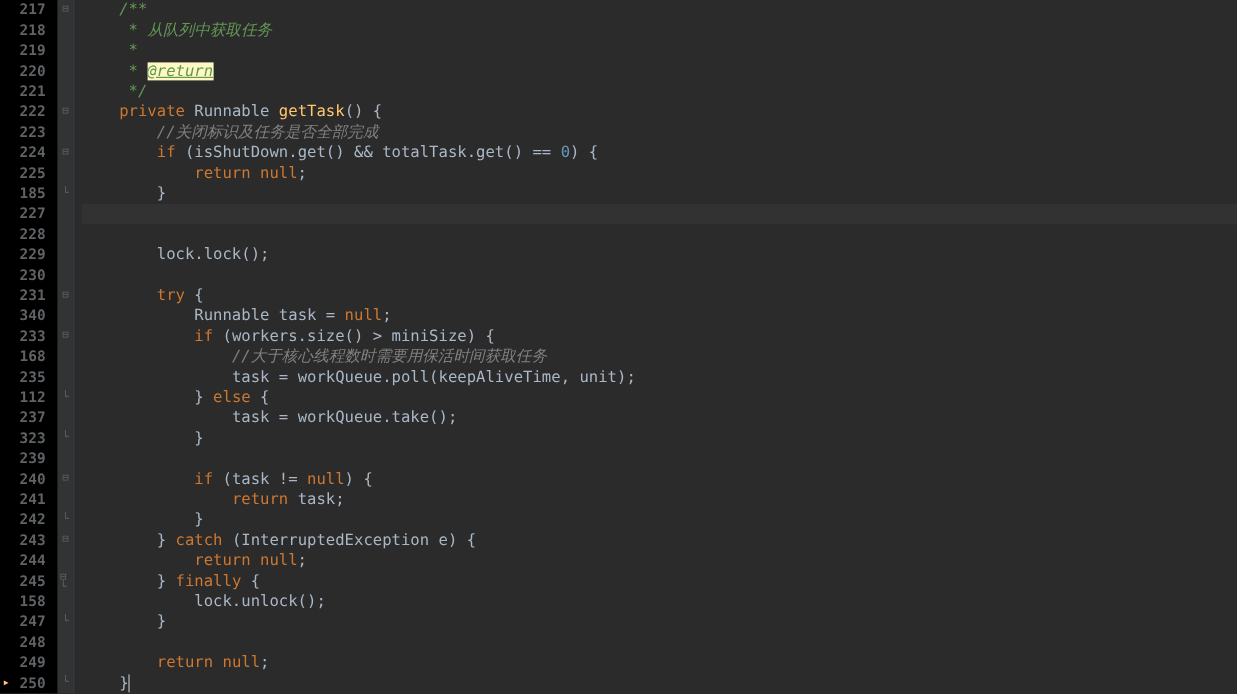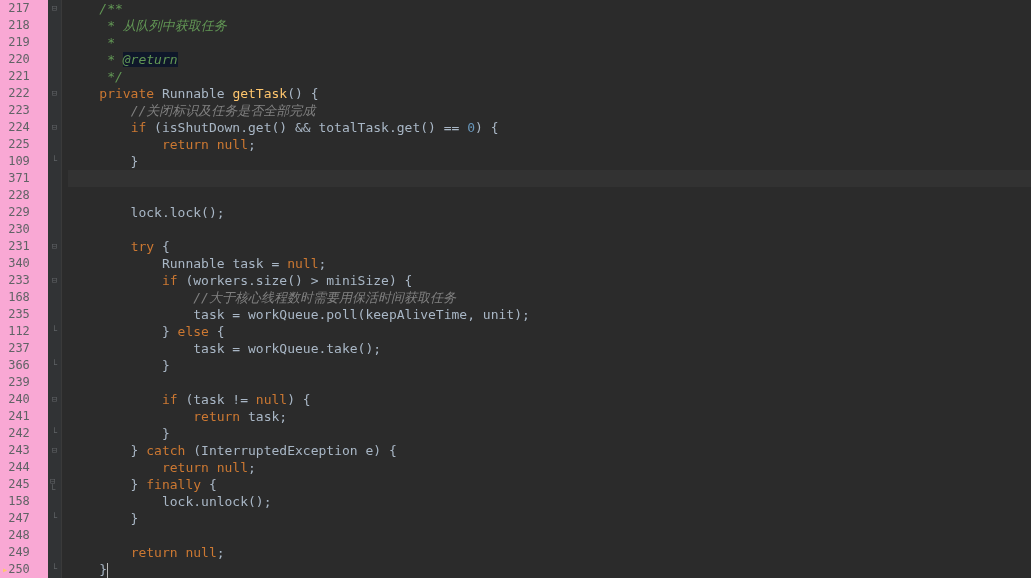--- a/index.html
+++ b/index.html
@@ -18,14 +18,15 @@
     height: 100%;
   }
   .gutter {
-    background: #f9a8d4;
+    background: #000000;
     width: 48px;
     flex-shrink: 0;
-    text-align: center;
+    text-align: right;
     padding-right: 10px;
     color: #606366;
     user-select: none;
     font-size: 12px;
+    font-weight: bold;
   }
   .fold-gutter {
     background: #313335;

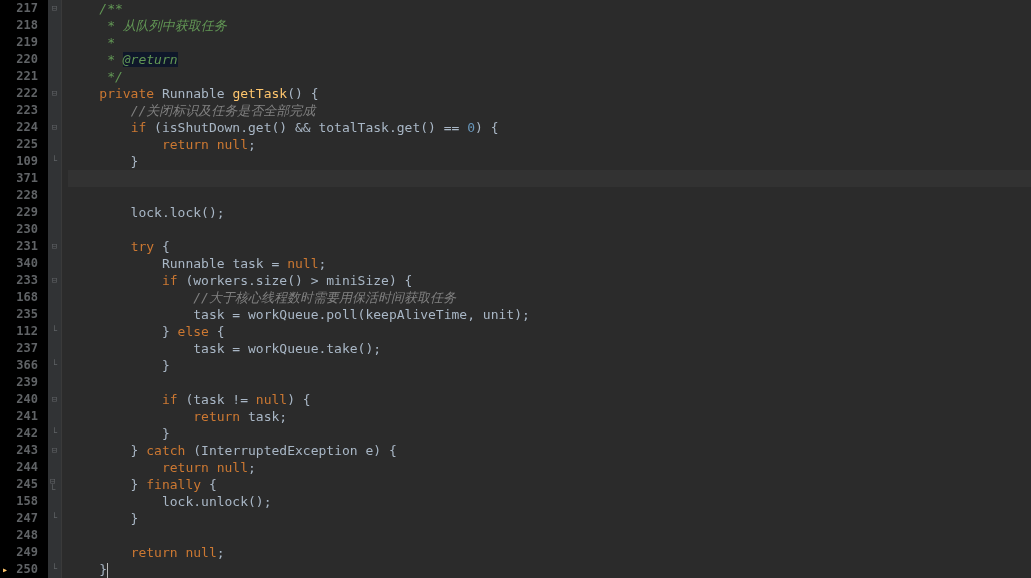--- a/index.html
+++ b/index.html
@@ -58,7 +58,7 @@
   .kw { color: #cc7832; }
   .comment { color: #808080; font-style: italic; }
   .doc { color: #629755; font-style: italic; }
-  .doctag { color: #629755; font-style: italic; background: #0f172a; }
+  .doctag { color: #629755; font-style: italic; text-decoration: underline; background: #fef9c3; }
   .num { color: #6897bb; }
   .fn { color: #ffc66d; }
   .ident { color: #a9b7c6; }

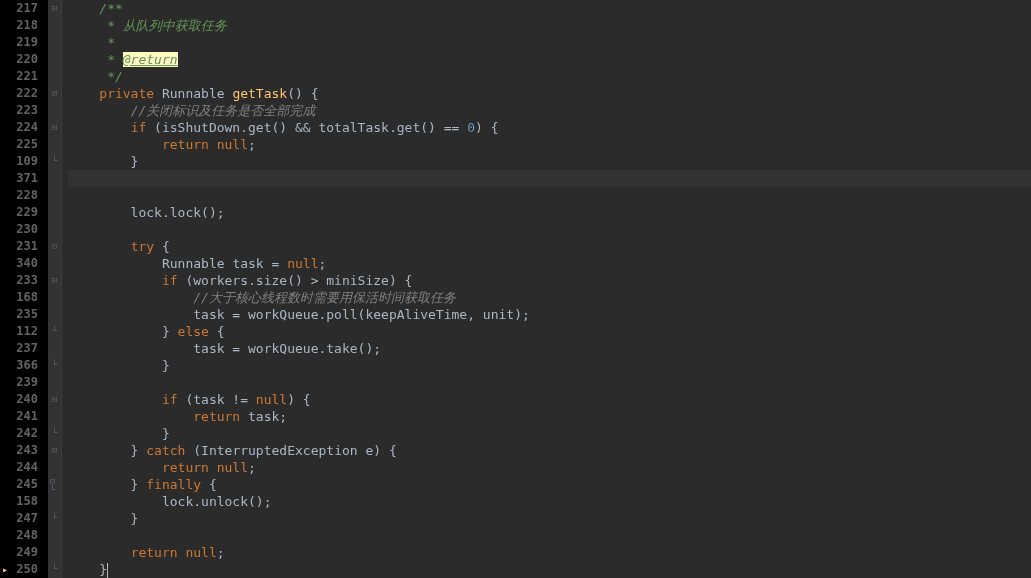--- a/index.html
+++ b/index.html
@@ -94,7 +94,7 @@
       <div class="line">223</div>
       <div class="line">224</div>
       <div class="line">225</div>
-      <div class="line">109</div>
+      <div class="line">185</div>
       <div class="line">371</div>
       <div class="line">228</div>
       <div class="line">229</div>

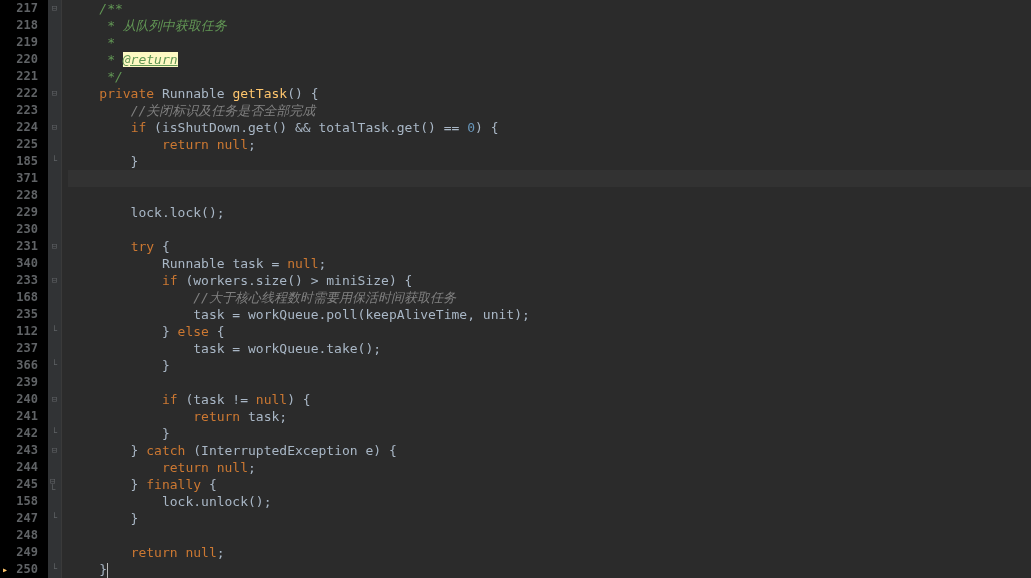--- a/index.html
+++ b/index.html
@@ -95,7 +95,7 @@
       <div class="line">224</div>
       <div class="line">225</div>
       <div class="line">185</div>
-      <div class="line">371</div>
+      <div class="line">227</div>
       <div class="line">228</div>
       <div class="line">229</div>
       <div class="line">230</div>

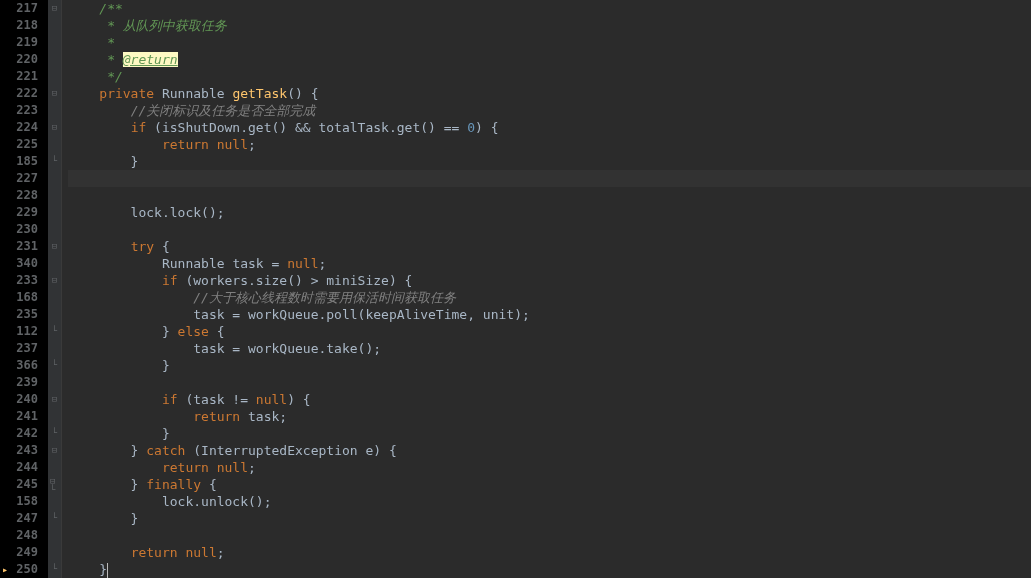--- a/index.html
+++ b/index.html
@@ -106,7 +106,7 @@
       <div class="line">235</div>
       <div class="line">112</div>
       <div class="line">237</div>
-      <div class="line">366</div>
+      <div class="line">323</div>
       <div class="line">239</div>
       <div class="line">240</div>
       <div class="line">241</div>

